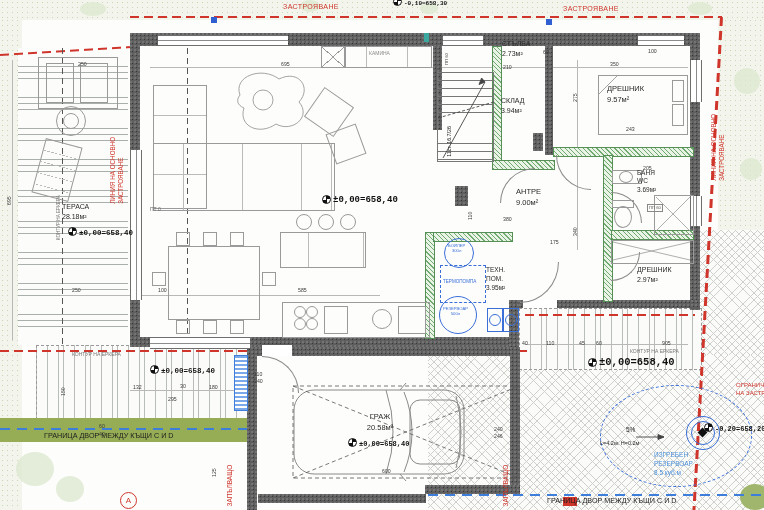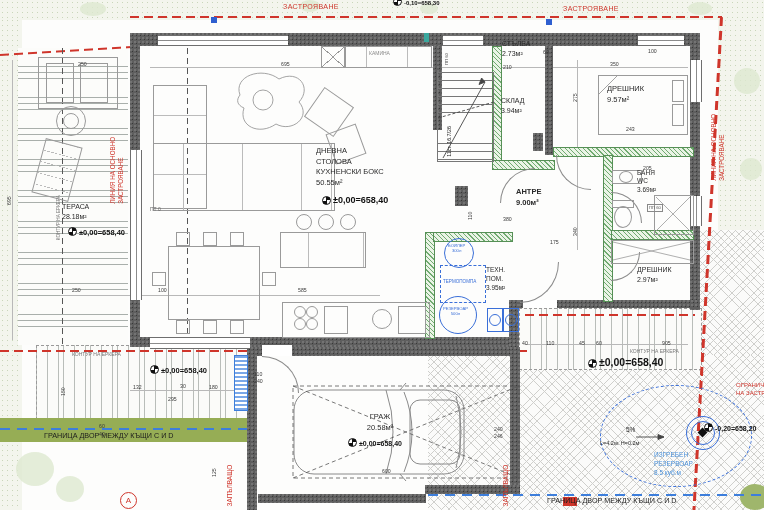--- a/index.html
+++ b/index.html
@@ -253,10 +253,6 @@
 
   <div class="L room" style="left:62px;top:202px;">ТЕРАСА
 28.18м²</div>
-  <div class="L room" style="left:316px;top:146px;font-size:7.5px;">ДНЕВНА
-СТОЛОВА
-КУХНЕНСКИ БОКС
-50.55м²</div>
   <div class="L room" style="left:502px;top:39px;">СТЪЛБА
 2.73м²</div>
   <div class="L room" style="left:501px;top:96px;">СКЛАД

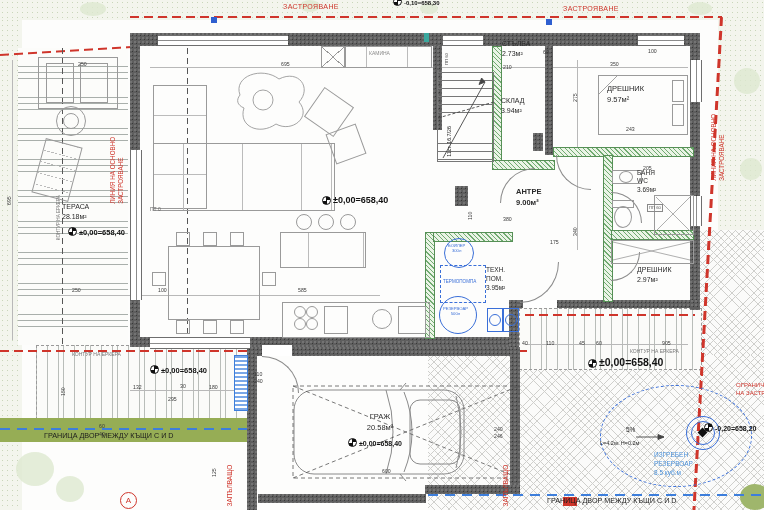--- a/index.html
+++ b/index.html
@@ -259,7 +259,7 @@
 3.94м²</div>
   <div class="L room" style="left:607px;top:84px;font-size:7.5px;">ДРЕШНИК
 9.57м²</div>
-  <div class="L room" style="left:516px;top:187px;font-size:7.5px;font-weight:bold;">АНТРЕ
+  <div class="L room" style="left:516px;top:187px;font-size:7.5px;">АНТРЕ
 9.00м²</div>
   <div class="L room" style="left:637px;top:169px;font-size:6.5px;line-height:1.3;">БАНЯ
 WC

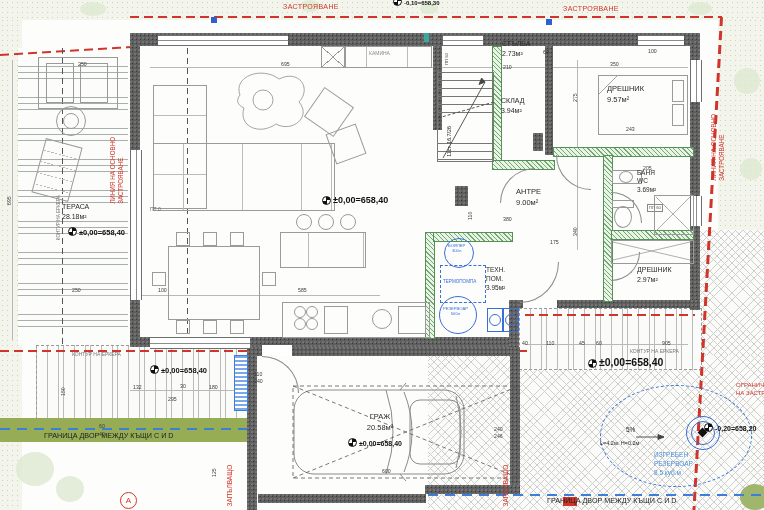--- a/index.html
+++ b/index.html
@@ -54,7 +54,7 @@
   .gband{position:absolute;background:#96ad55;}
   
   .room{font-size:7px;color:#2a2a2a;}
-  .lvl{font-size:7.5px;color:#111;font-weight:bold;white-space:nowrap;}
+  .lvl{font-size:7.5px;color:#111;font-weight:bold;white-space:nowrap;font-family:Liberation Mono, monospace;}
   .lvl::before{content:"";display:inline-block;width:7px;height:7px;border-radius:50%;
         border:0.8px solid #111;margin-right:2px;vertical-align:-1.5px;
         background:conic-gradient(#111 0 25%, #fff 25% 50%, #111 50% 75%, #fff 75%);}

